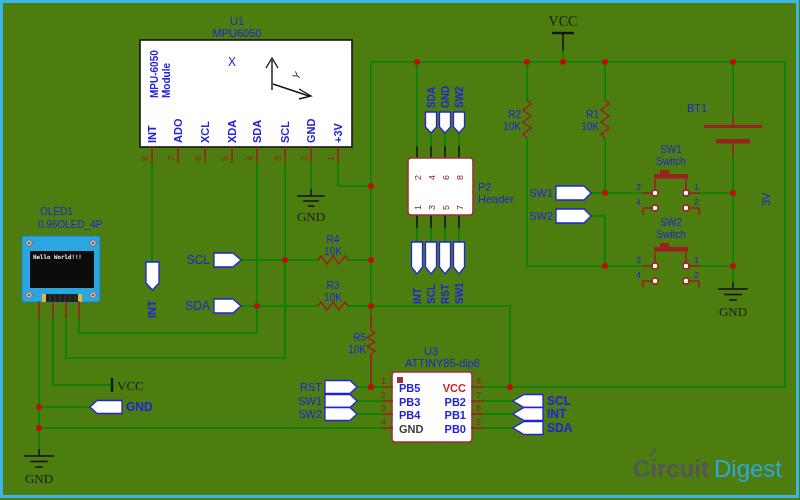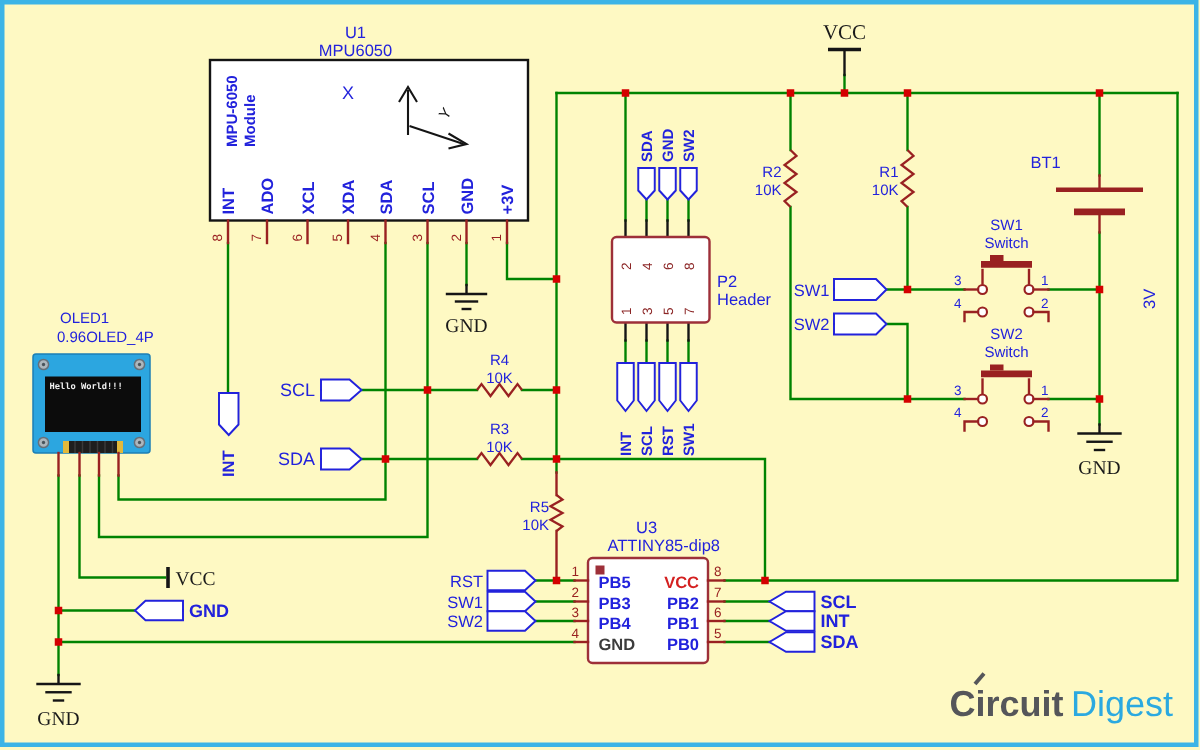--- a/index.html
+++ b/index.html
@@ -3,7 +3,7 @@
 <meta charset="utf-8">
 <style>
   html,body{margin:0;padding:0;background:#fff;}
-  #stage{position:relative;width:800px;height:500px;background:#fef9c3;overflow:hidden;}
+  #stage{position:relative;width:800px;height:500px;background:#4d7c0f;overflow:hidden;}
   svg{display:block;}
   text{font-family:"Liberation Sans",sans-serif;}
   .wire{stroke:#008300;stroke-width:1.6;fill:none;stroke-linecap:square;}

